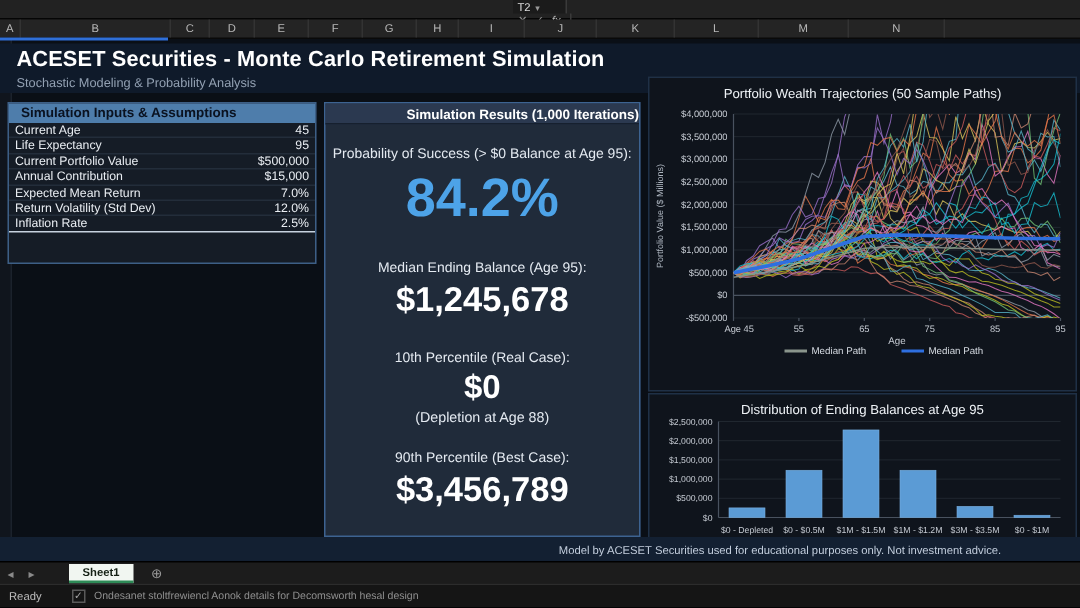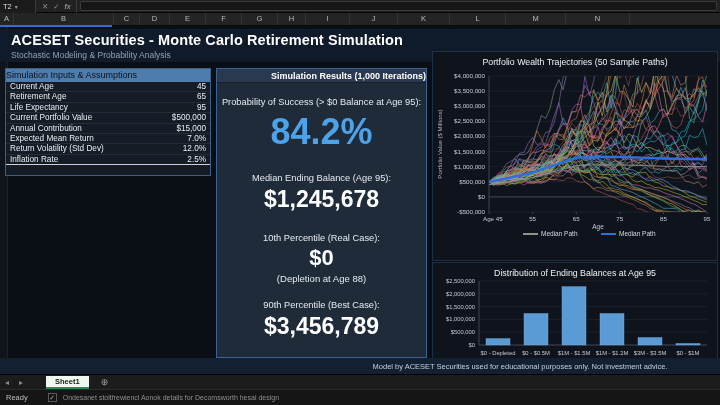--- a/index.html
+++ b/index.html
@@ -9,7 +9,7 @@
 
   
   .formula-row { position:absolute; top:0; left:0; width:720px; height:13px;
-                 background:#222; border-bottom:1px solid #050505; display:flex; align-items:center; }
+                 background:#222; border-bottom:1px solid #050505; display:flex; align-items:center;flex-direction:column; }
   .name-box { width:36px; height:13px; background:#1b1b1b; border-right:1px solid #3a3a3a;
               color:#ddd; font-size:7.5px; display:flex; align-items:center; padding:0 3px; gap:3px; }
   .name-box .chev { color:#9a9a9a; font-size:6px; }

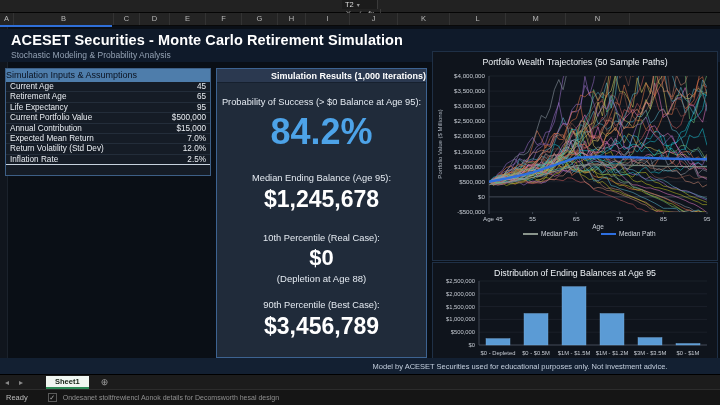--- a/index.html
+++ b/index.html
@@ -34,8 +34,8 @@
 
   .panel { position:absolute; border:1px solid #2c4666; }
   .inputs-panel { left:5px; top:42px; width:206px; height:108px; background:#151c26; border-color:#3d5f86; }
-  .inputs-header { height:13px; background:#4e7dab; color:#0a1220; font-weight:normal;
-                   font-size:9px; line-height:13px; padding-left:0; }
+  .inputs-header { height:13px; background:#4e7dab; color:#0a1220; font-weight:bold;
+                   font-size:9px; line-height:13px; padding-left:8px; }
   .irow { display:flex; justify-content:space-between; height:10.4px; line-height:10.4px;
           font-size:8.2px; color:#e9edf2; padding:0 4px; border-bottom:1px solid #232d3a; }
   .irow.sep { border-bottom:1px solid #c7d2de; }

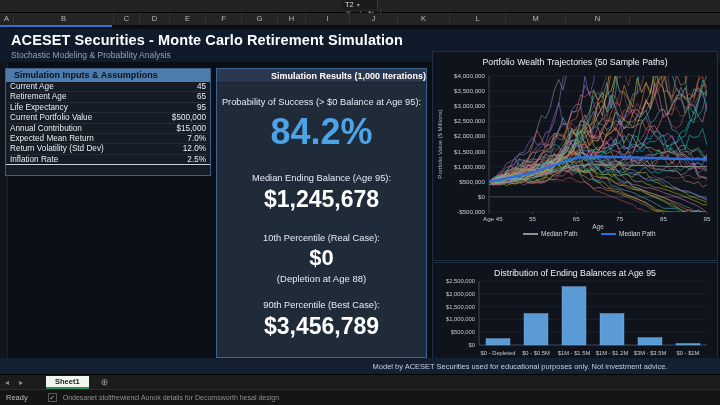--- a/index.html
+++ b/index.html
@@ -125,10 +125,6 @@
           <div class="irow">
             <span>Current Age</span>
             <span>45</span>
-          </div>
-          <div class="irow">
-            <span>Retirement Age</span>
-            <span>65</span>
           </div>
           <div class="irow">
             <span>Life Expectancy</span>

